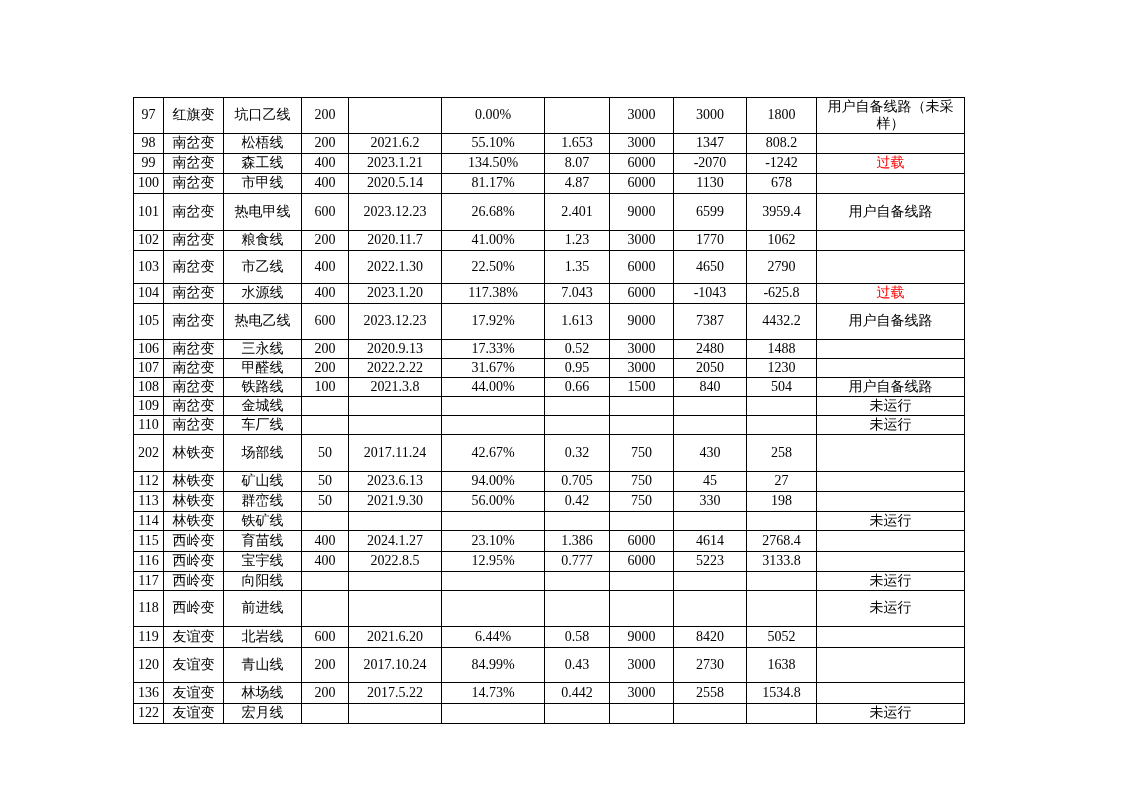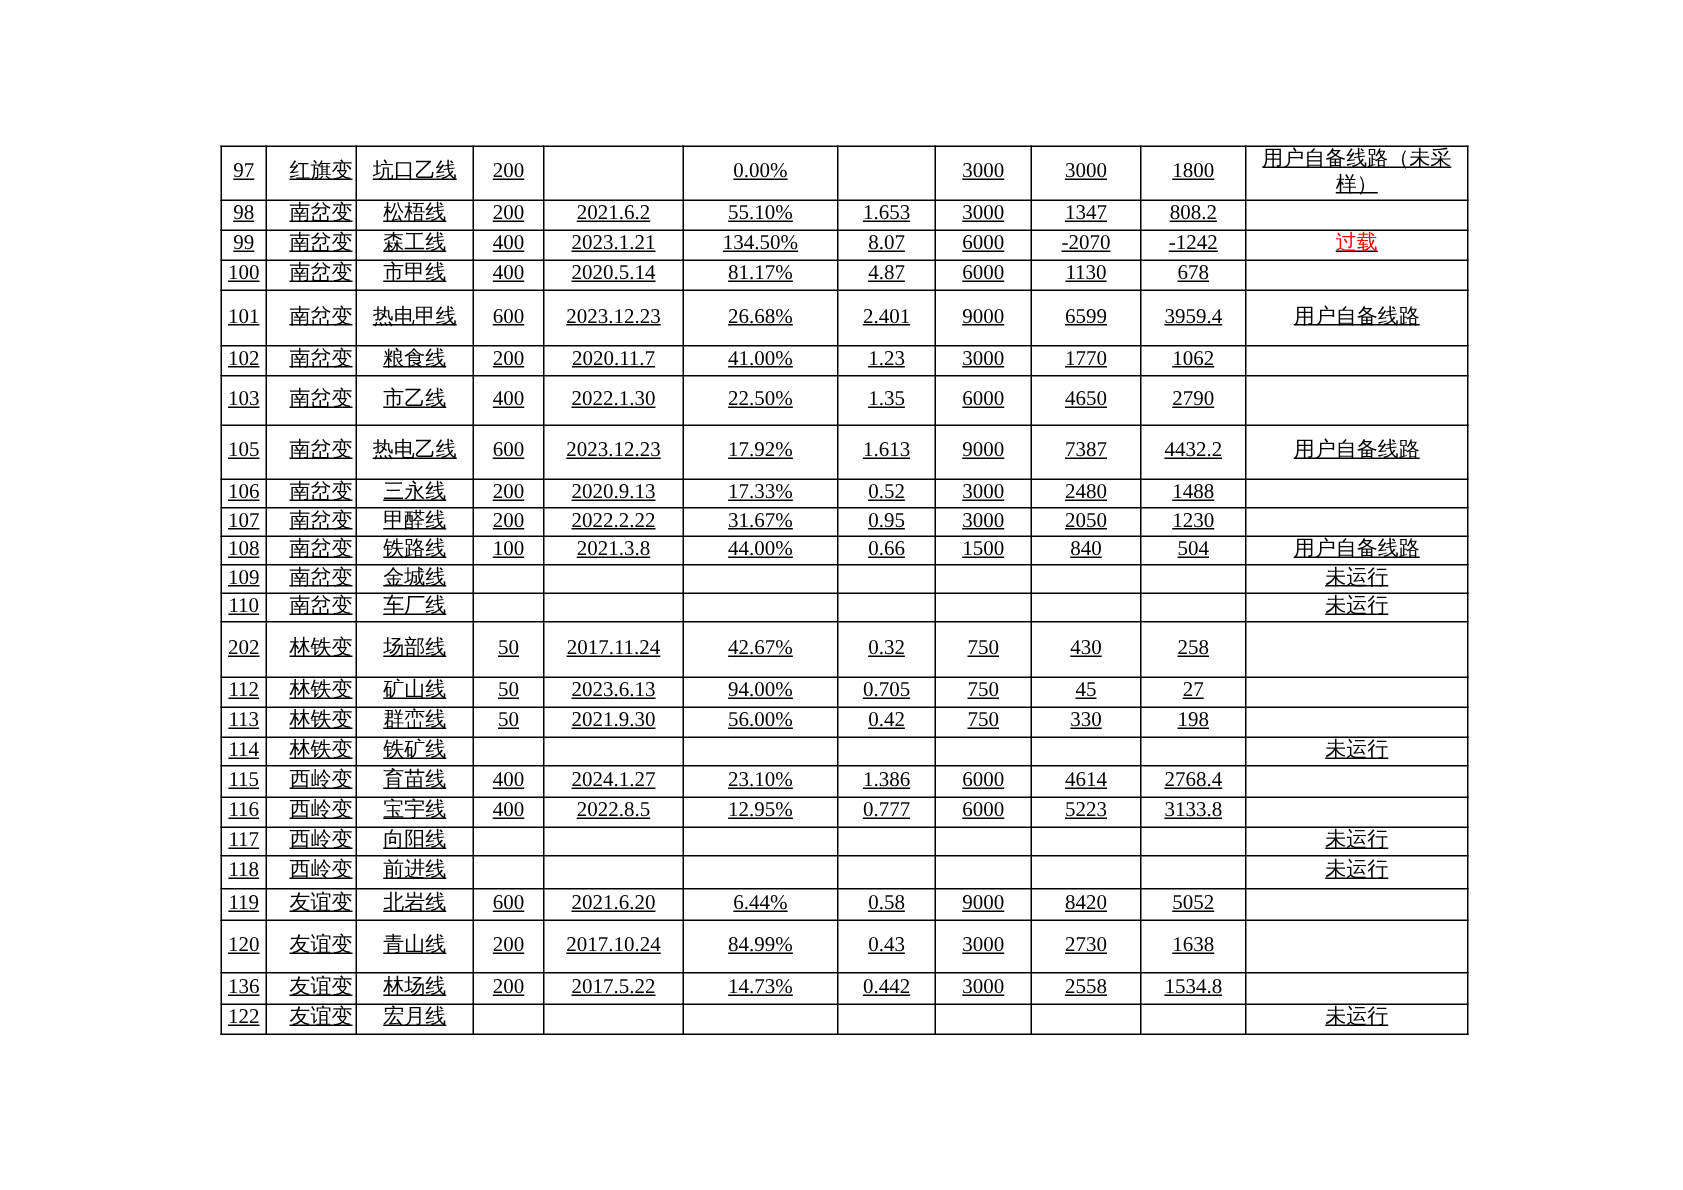--- a/index.html
+++ b/index.html
@@ -16,9 +16,8 @@
   }
   .table-wrap {
     position: absolute;
-    left: 147px;
+    left: 133px;
     top: 97px;
-    text-decoration: underline;
   }
   table.grid {
     border-collapse: collapse;

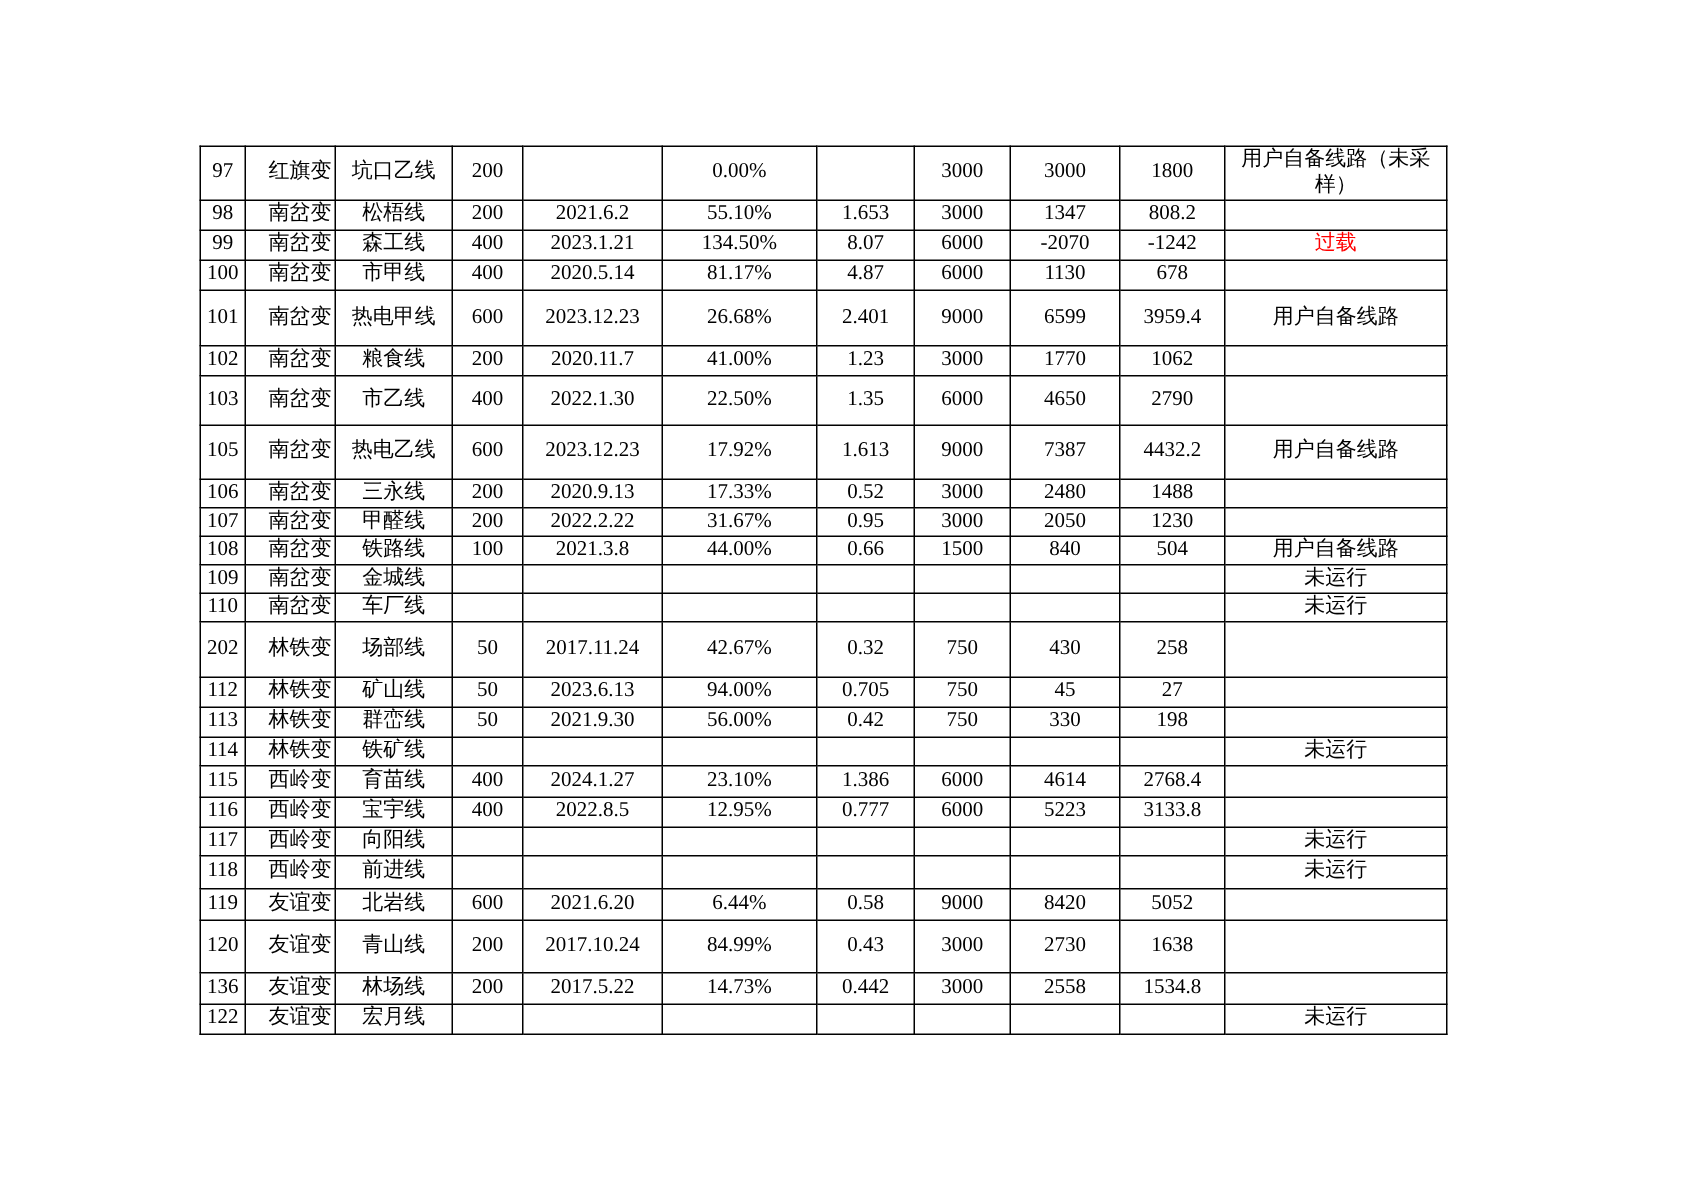--- a/index.html
+++ b/index.html
@@ -35,7 +35,7 @@
     box-sizing: border-box;
   }
   table.grid td.cell-substation {
-    text-align: right;
+    text-align: center;
   }
   table.grid td.cell-remark {
     white-space: normal;

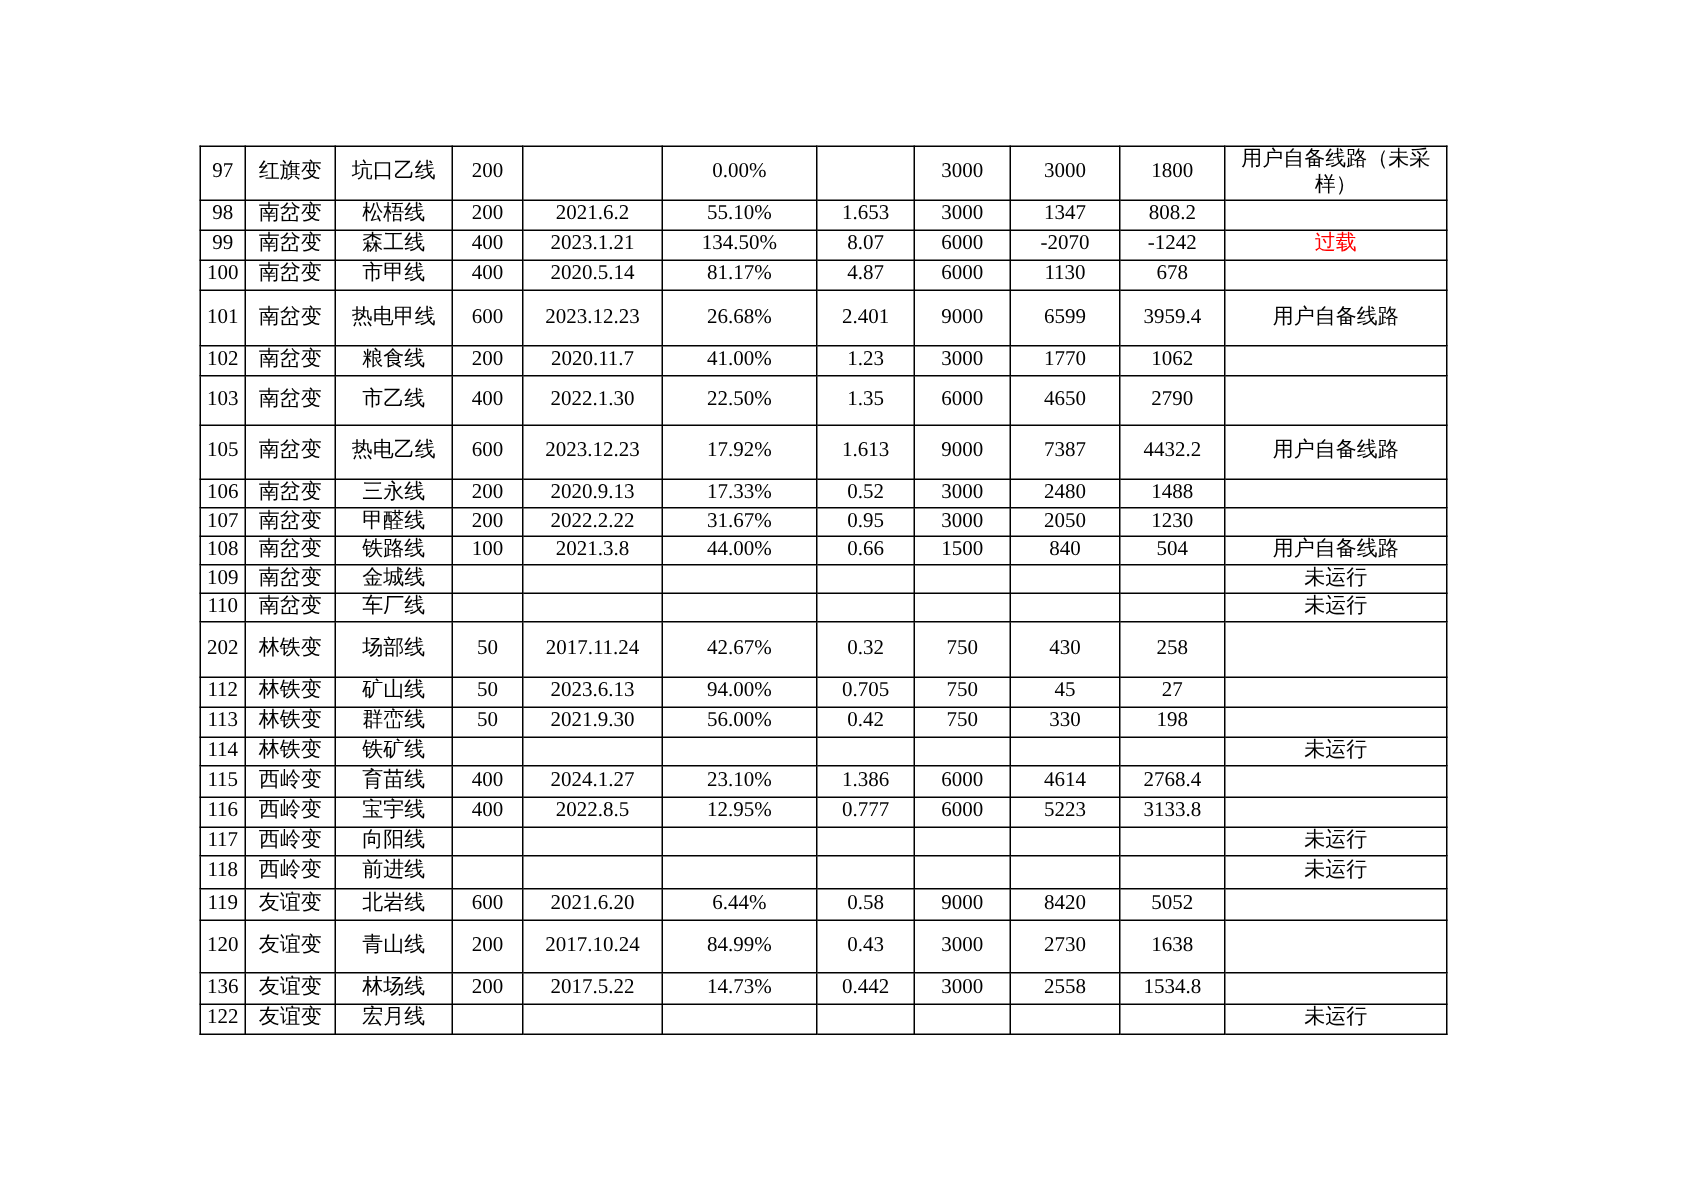--- a/index.html
+++ b/index.html
@@ -155,6 +155,19 @@
           <td class="cell-value-4">2790</td>
           <td class="cell-remark"></td>
         </tr>
+        <tr style="height: 20px;">
+          <td class="cell-row-number">104</td>
+          <td class="cell-substation">南岔变</td>
+          <td class="cell-line-name">水源线</td>
+          <td class="cell-capacity">400</td>
+          <td class="cell-date">2023.1.20</td>
+          <td class="cell-load-rate">117.38%</td>
+          <td class="cell-value-1">7.043</td>
+          <td class="cell-value-2">6000</td>
+          <td class="cell-value-3">-1043</td>
+          <td class="cell-value-4">-625.8</td>
+          <td class="cell-remark overload" style="color: rgb(255, 0, 0);">过载</td>
+        </tr>
         <tr style="height: 36px;">
           <td class="cell-row-number">105</td>
           <td class="cell-substation">南岔变</td>

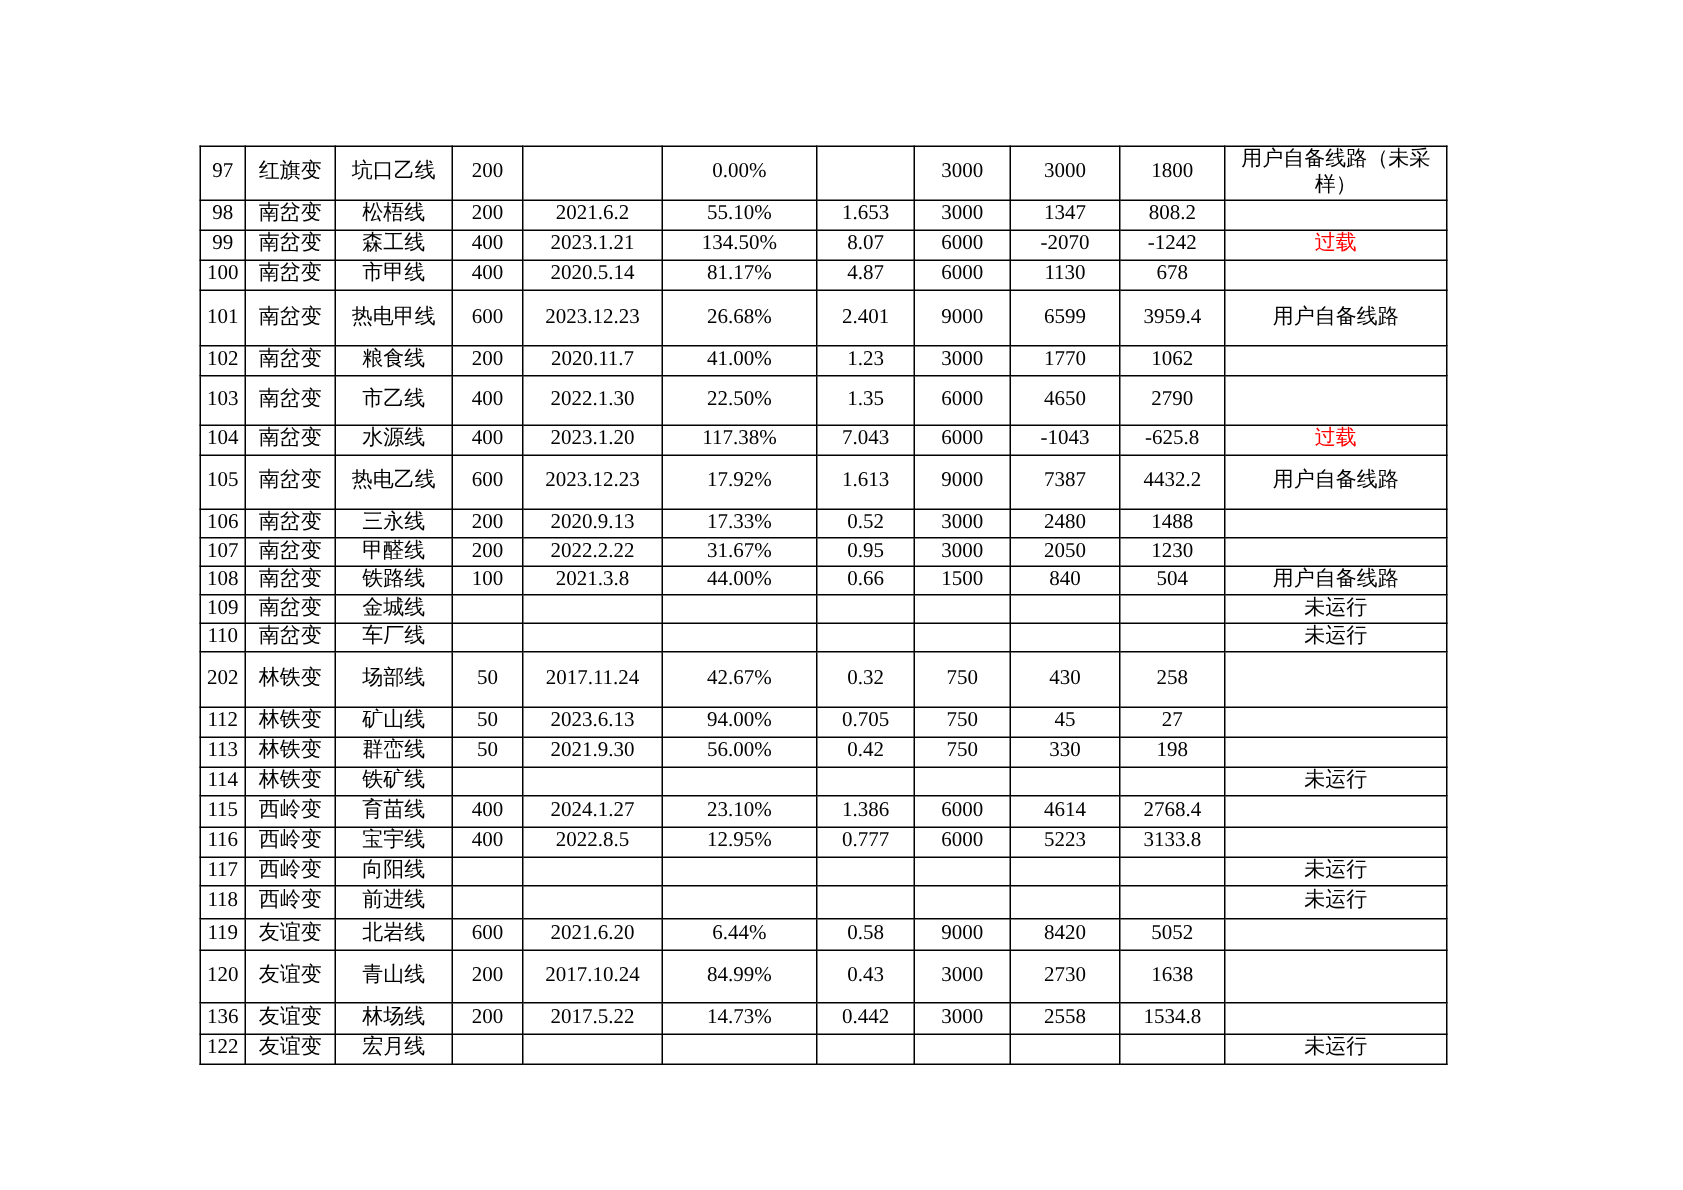--- a/index.html
+++ b/index.html
@@ -337,7 +337,7 @@
           <td class="cell-value-4"></td>
           <td class="cell-remark">未运行</td>
         </tr>
-        <tr style="height: 22px;">
+        <tr style="height: 36px;">
           <td class="cell-row-number">118</td>
           <td class="cell-substation">西岭变</td>
           <td class="cell-line-name">前进线</td>

